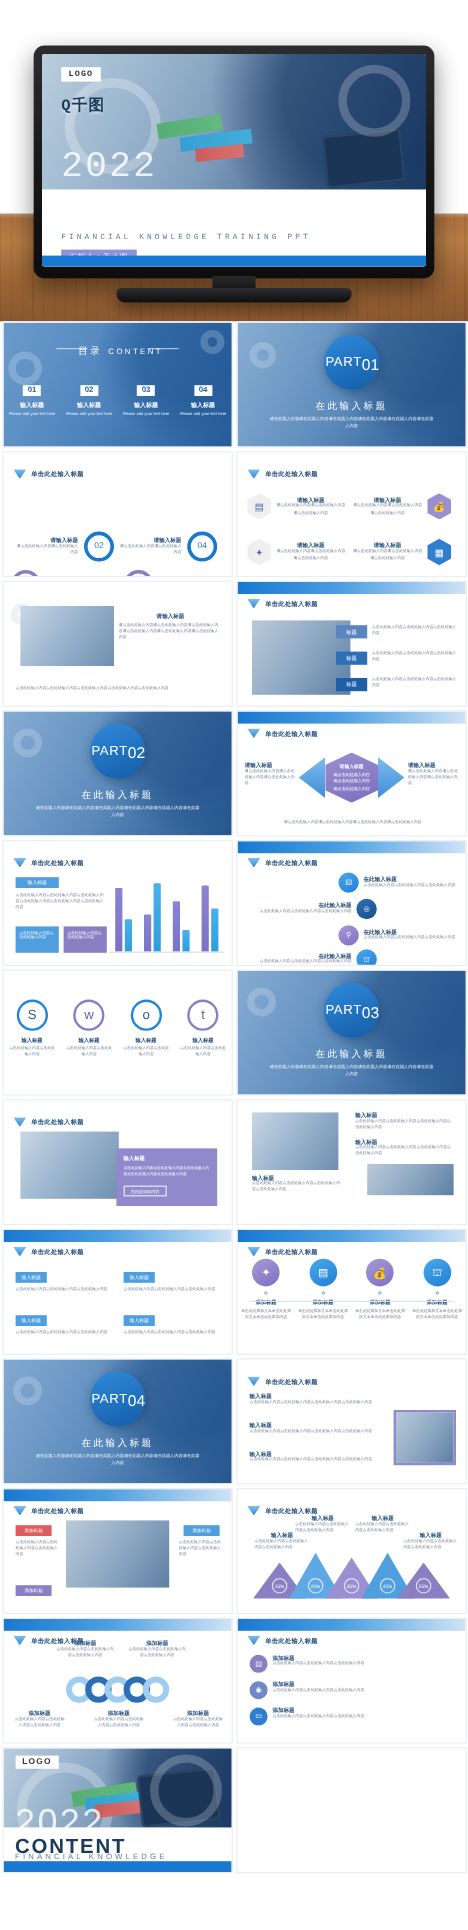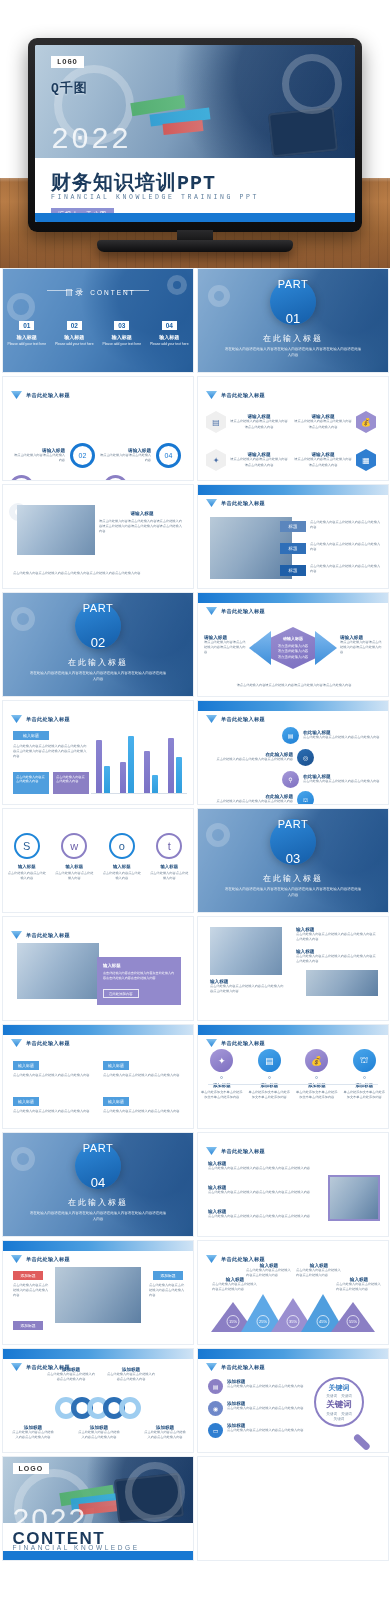--- a/index.html
+++ b/index.html
@@ -305,7 +305,6 @@
       <div class="logo-box">LOGO</div>
       <div class="logo-mark">Q千图</div>
       <div class="cover-year">2022</div>
-      <div class="cover-title">财务知识培训PPT</div>
       <div class="cover-sub">FINANCIAL KNOWLEDGE TRAINING PPT</div>
       <div class="cover-badge">汇报人：千小图</div>
       <div class="cover-bar"></div>

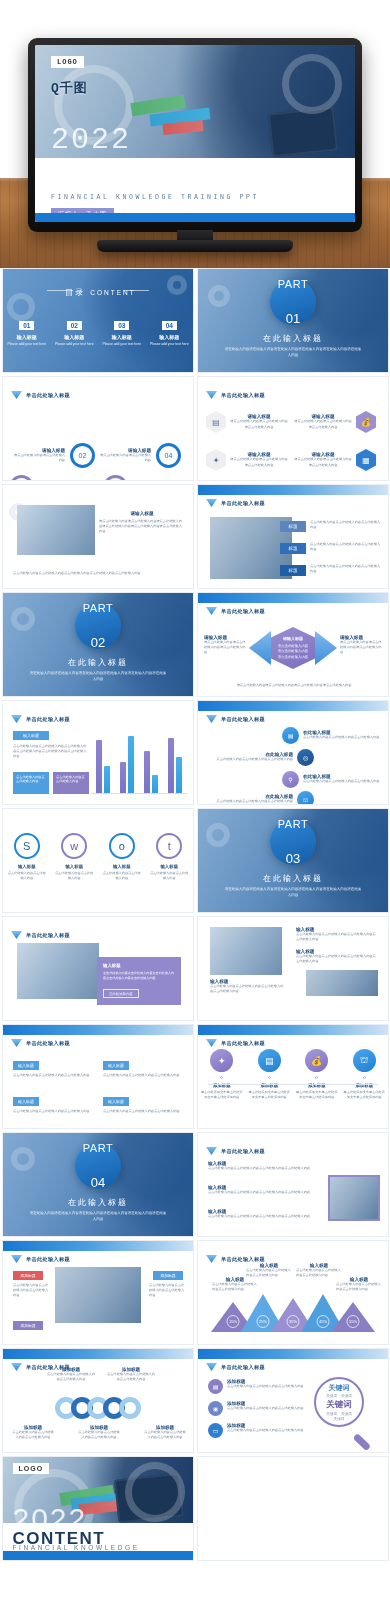--- a/index.html
+++ b/index.html
@@ -163,8 +163,8 @@
     position:absolute; left:50%; top:10px; transform:translateX(-50%);
     width:46px; height:46px; border-radius:50%;
     background:linear-gradient(160deg,#2f8ada,#145da8);
-    color:#fff; display:flex; flex-direction:column; align-items:center;
-    justify-content:space-between; line-height:1;
+    color:#fff; display:flex; align-items:center;
+    justify-content:flex-end; line-height:1;
     box-shadow:0 2px 8px rgba(0,0,0,.25);
   }
   .part-w{ font-size:11px; letter-spacing:.5px; }

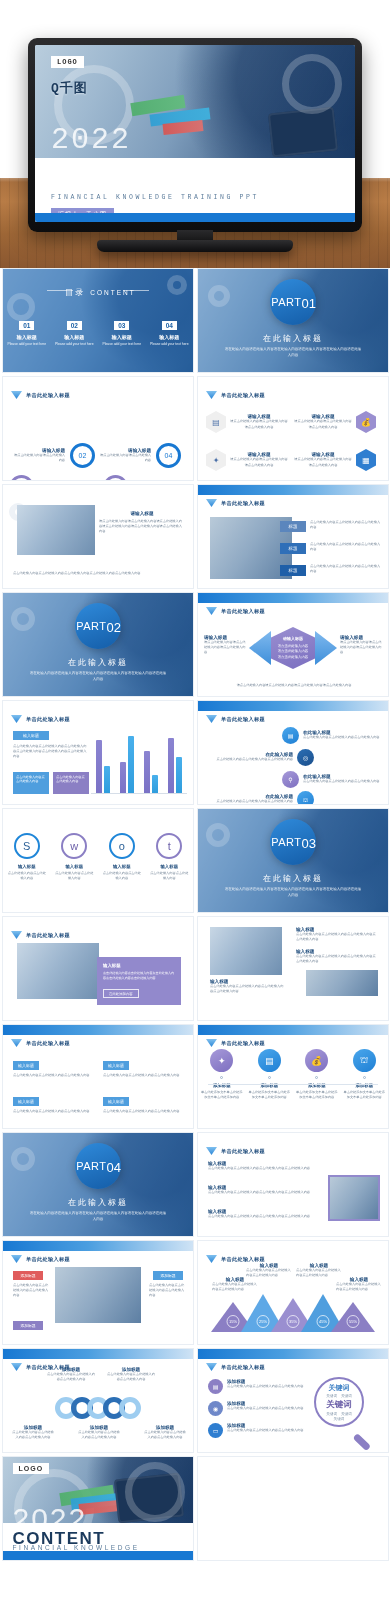--- a/index.html
+++ b/index.html
@@ -851,22 +851,6 @@
         </div>
       </div>
     </div>
-    <div class="mag">
-      <div class="mag-handle"></div>
-      <div class="mag-glass">
-        <div class="kw1">关键词</div>
-        <div class="kw-row">
-          <span class="kw-s">关键词</span>
-          <span class="kw-s">关键词</span>
-        </div>
-        <div class="kw2">关键词</div>
-        <div class="kw-row">
-          <span class="kw-s">关键词</span>
-          <span class="kw-s">关键词</span>
-        </div>
-        <div class="kw-s">关键词</div>
-      </div>
-    </div>
   </div>
 
   <div class="thanks-slide">

